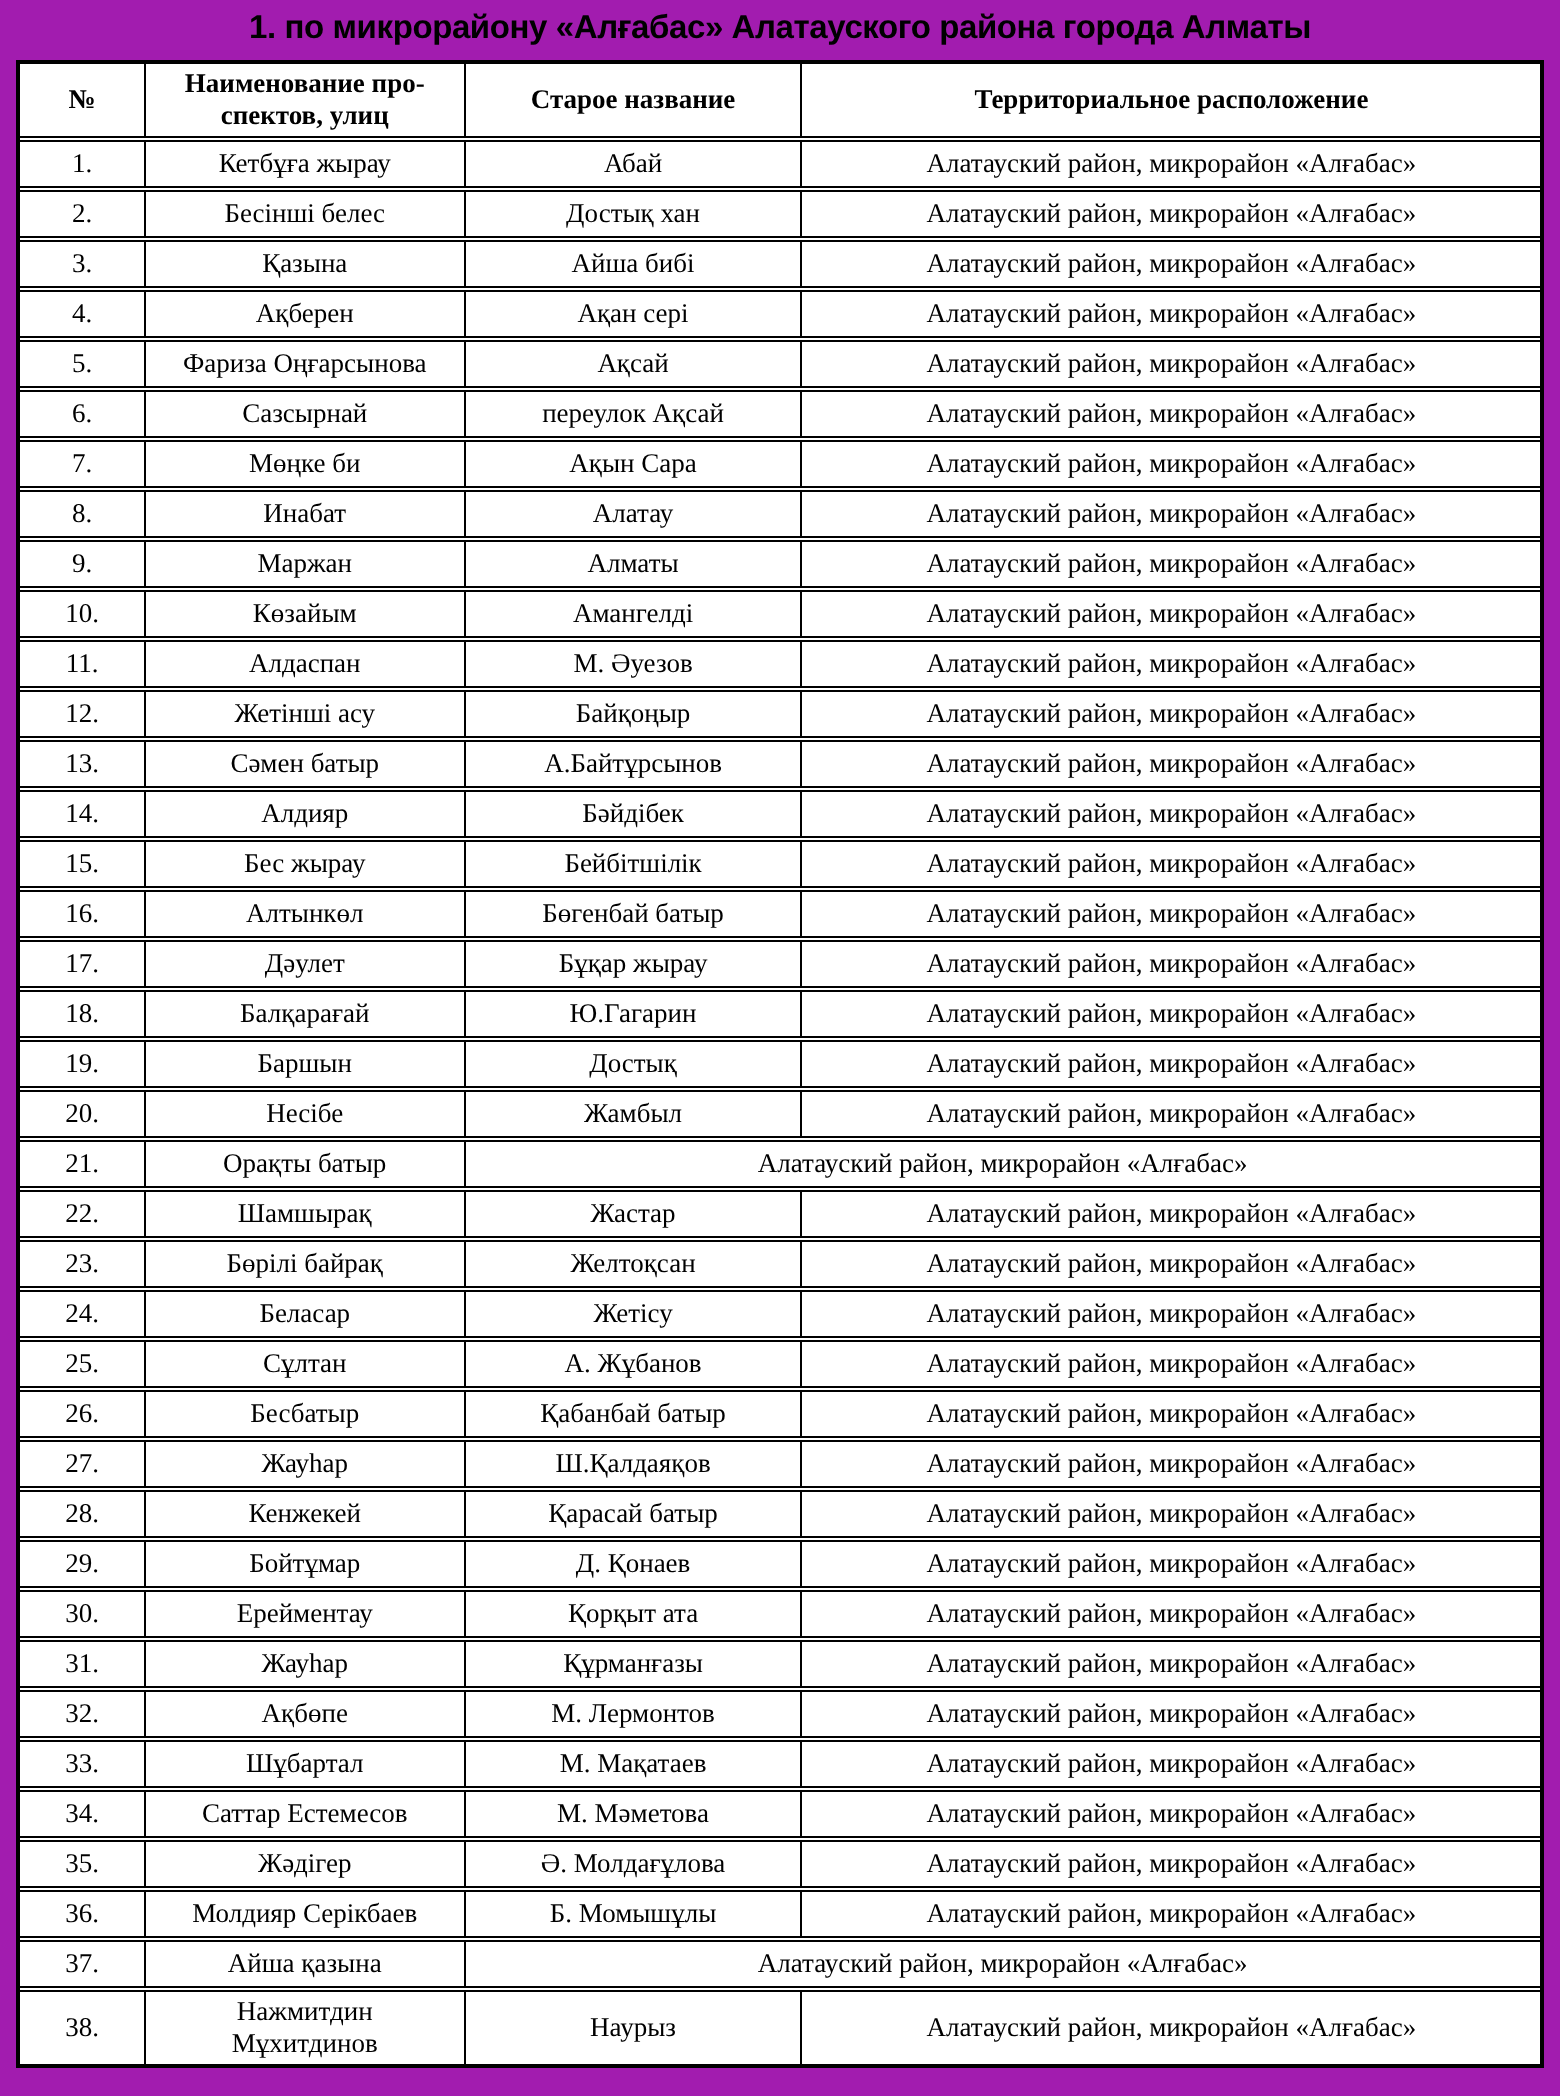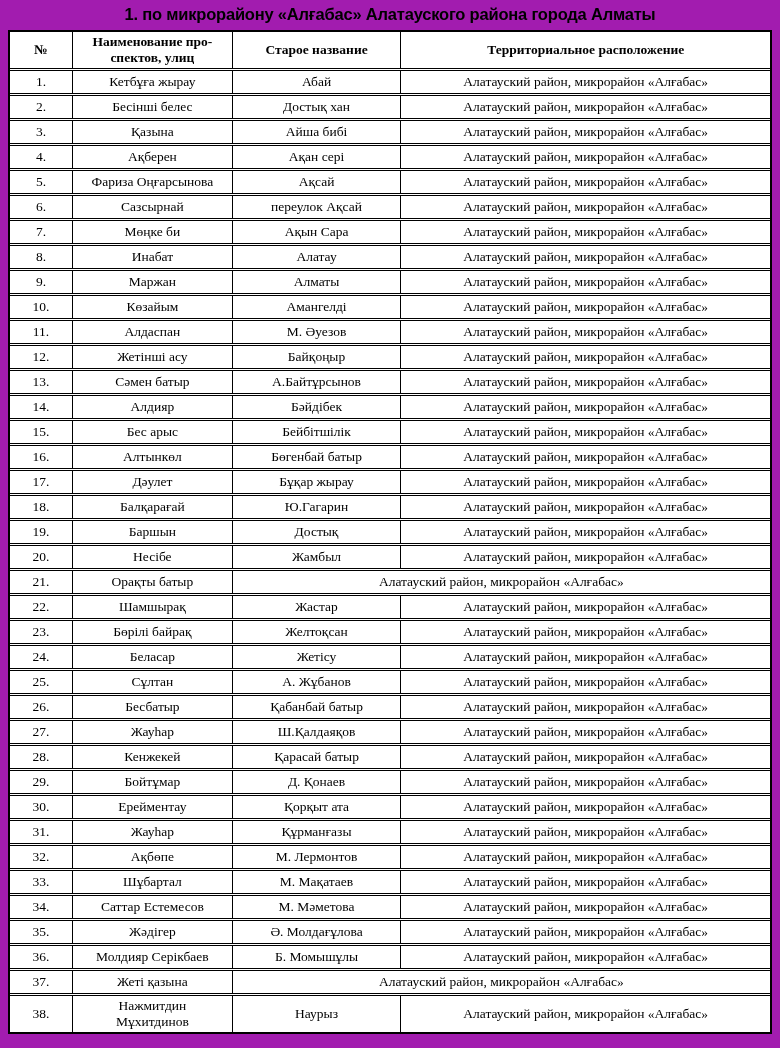--- a/index.html
+++ b/index.html
@@ -174,7 +174,7 @@
 
   <div class="row">
     <div class="cell c1">15.</div>
-    <div class="cell c2">Бес арыс</div>
+    <div class="cell c2">Бес жырау</div>
     <div class="cell c3">Бейбітшілік</div>
     <div class="cell c4">Алатауский район, микрорайон «Алғабас»</div>
   </div>

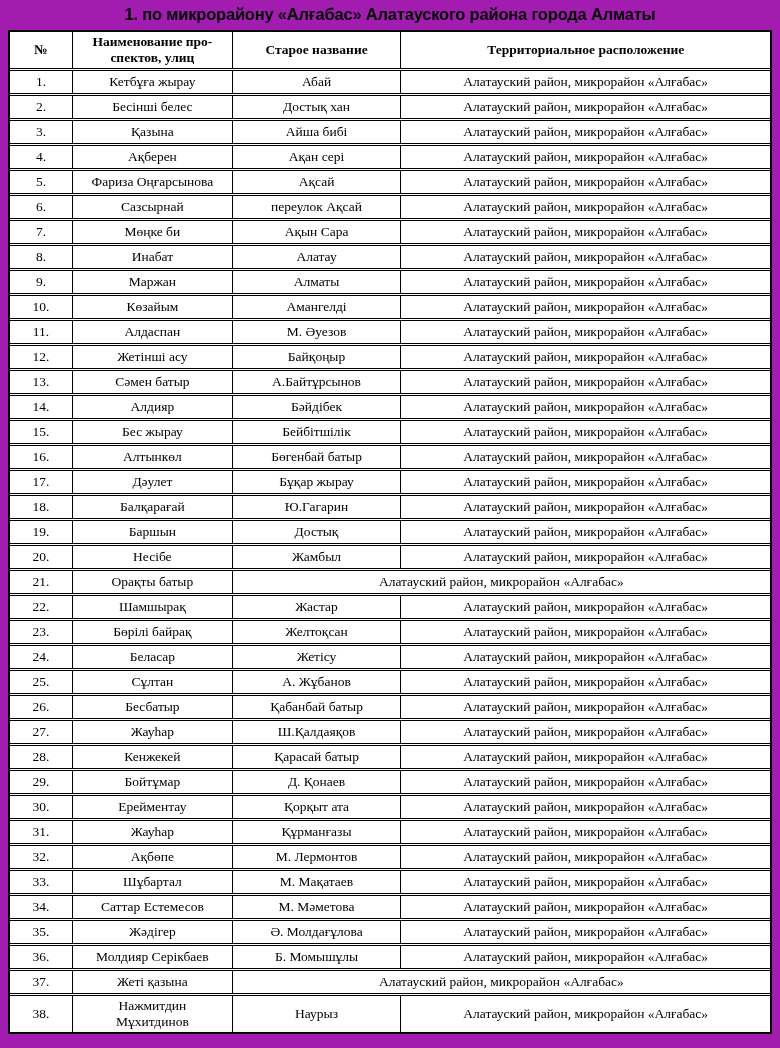--- a/index.html
+++ b/index.html
@@ -327,7 +327,7 @@
 
   <div class="row">
     <div class="cell c1">37.</div>
-    <div class="cell c2">Жеті қазына</div>
+    <div class="cell c2">Айша қазына</div>
     <div class="cell c4">Алатауский район, микрорайон «Алғабас»</div>
   </div>
 

